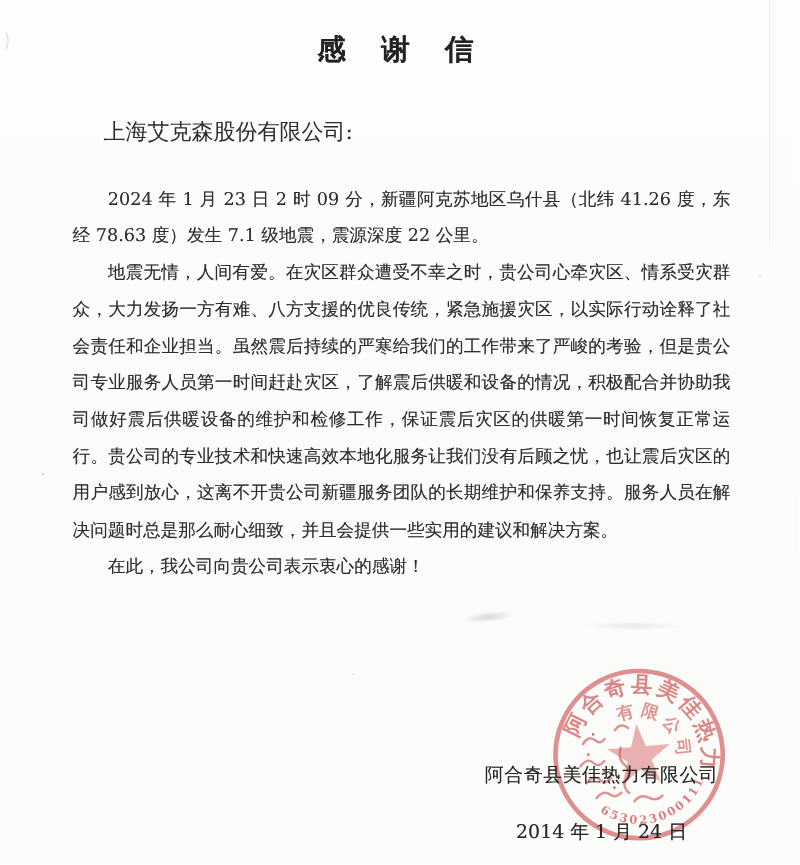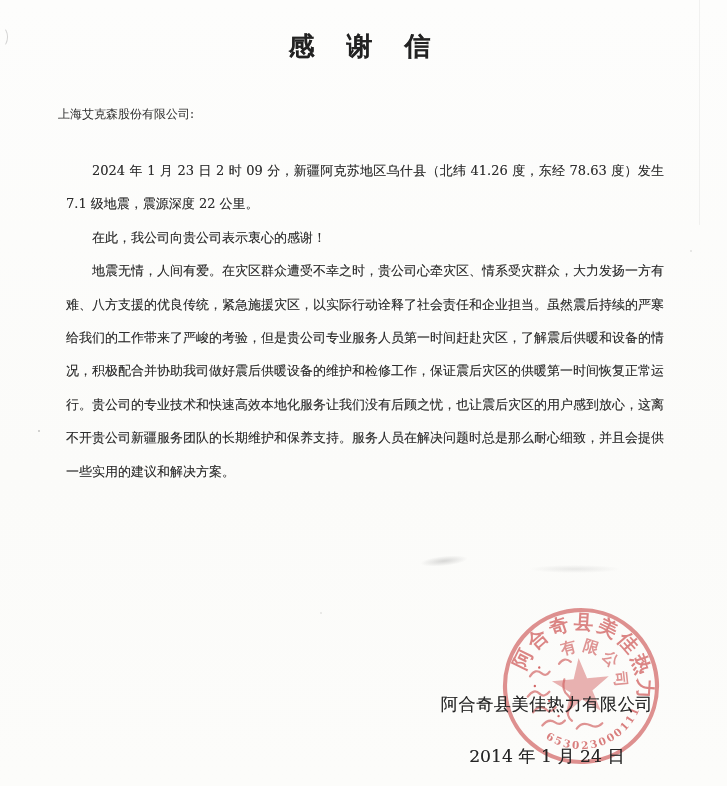--- a/index.html
+++ b/index.html
@@ -21,8 +21,8 @@
     text-shadow:0 0 0.5px rgba(40,40,40,.6);
   }
   .recipient{
-    margin:45px 66px 0 58px;
-    font-size:12px;
+    margin:45px 66px 0 94px;
+    font-size:20px;
     color:#2b2b2b;
   }
   .body{

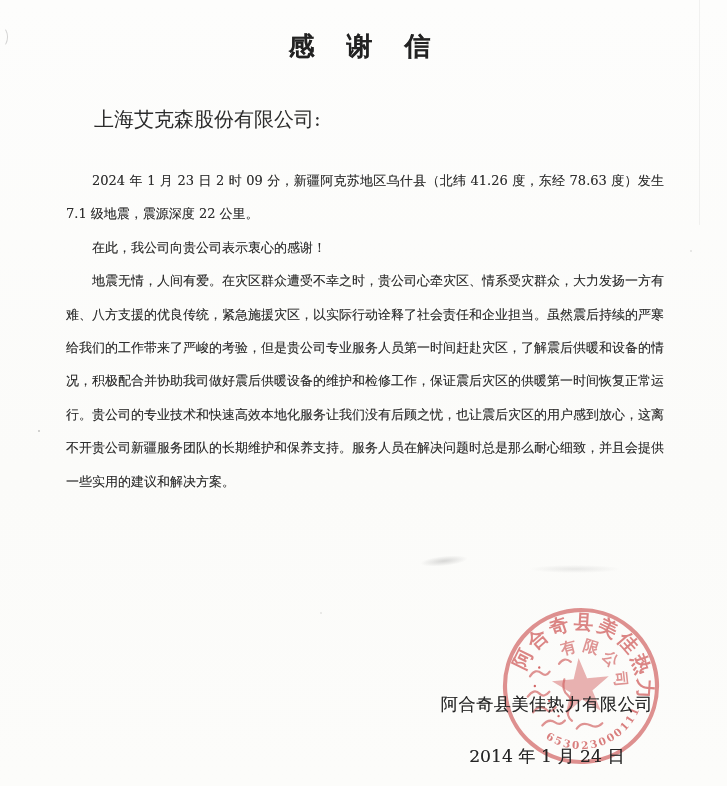--- a/index.html
+++ b/index.html
@@ -27,7 +27,7 @@
   }
   .body{
     margin:31px 63px 0 66px;
-    font-size:13px;
+    font-size:16px;
     line-height:33.4px;
     text-align:justify;
     color:#2d2d2d;

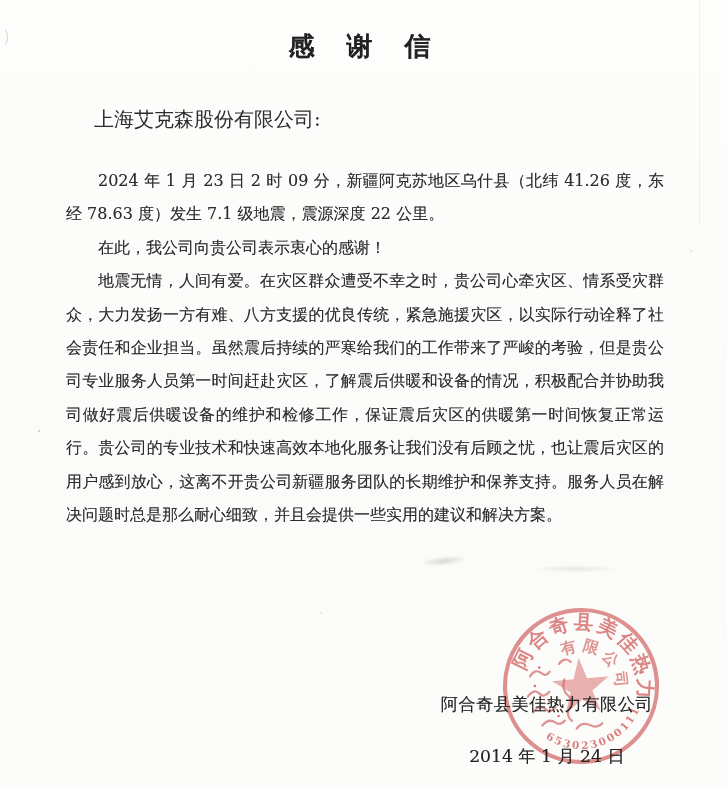--- a/index.html
+++ b/index.html
@@ -88,8 +88,8 @@
 
   <div class="body">
     <p>2024 年 1 月 23 日 2 时 09 分，新疆阿克苏地区乌什县（北纬 41.26 度，东经 78.63 度）发生 7.1 级地震，震源深度 22 公里。</p>
+    <p>地震无情，人间有爱。在灾区群众遭受不幸之时，贵公司心牵灾区、情系受灾群众，大力发扬一方有难、八方支援的优良传统，紧急施援灾区，以实际行动诠释了社会责任和企业担当。虽然震后持续的严寒给我们的工作带来了严峻的考验，但是贵公司专业服务人员第一时间赶赴灾区，了解震后供暖和设备的情况，积极配合并协助我司做好震后供暖设备的维护和检修工作，保证震后灾区的供暖第一时间恢复正常运行。贵公司的专业技术和快速高效本地化服务让我们没有后顾之忧，也让震后灾区的用户感到放心，这离不开贵公司新疆服务团队的长期维护和保养支持。服务人员在解决问题时总是那么耐心细致，并且会提供一些实用的建议和解决方案。</p>
     <p>在此，我公司向贵公司表示衷心的感谢！</p>
-    <p>地震无情，人间有爱。在灾区群众遭受不幸之时，贵公司心牵灾区、情系受灾群众，大力发扬一方有难、八方支援的优良传统，紧急施援灾区，以实际行动诠释了社会责任和企业担当。虽然震后持续的严寒给我们的工作带来了严峻的考验，但是贵公司专业服务人员第一时间赶赴灾区，了解震后供暖和设备的情况，积极配合并协助我司做好震后供暖设备的维护和检修工作，保证震后灾区的供暖第一时间恢复正常运行。贵公司的专业技术和快速高效本地化服务让我们没有后顾之忧，也让震后灾区的用户感到放心，这离不开贵公司新疆服务团队的长期维护和保养支持。服务人员在解决问题时总是那么耐心细致，并且会提供一些实用的建议和解决方案。</p>
   </div>
 
   <div class="smudge1"></div>

